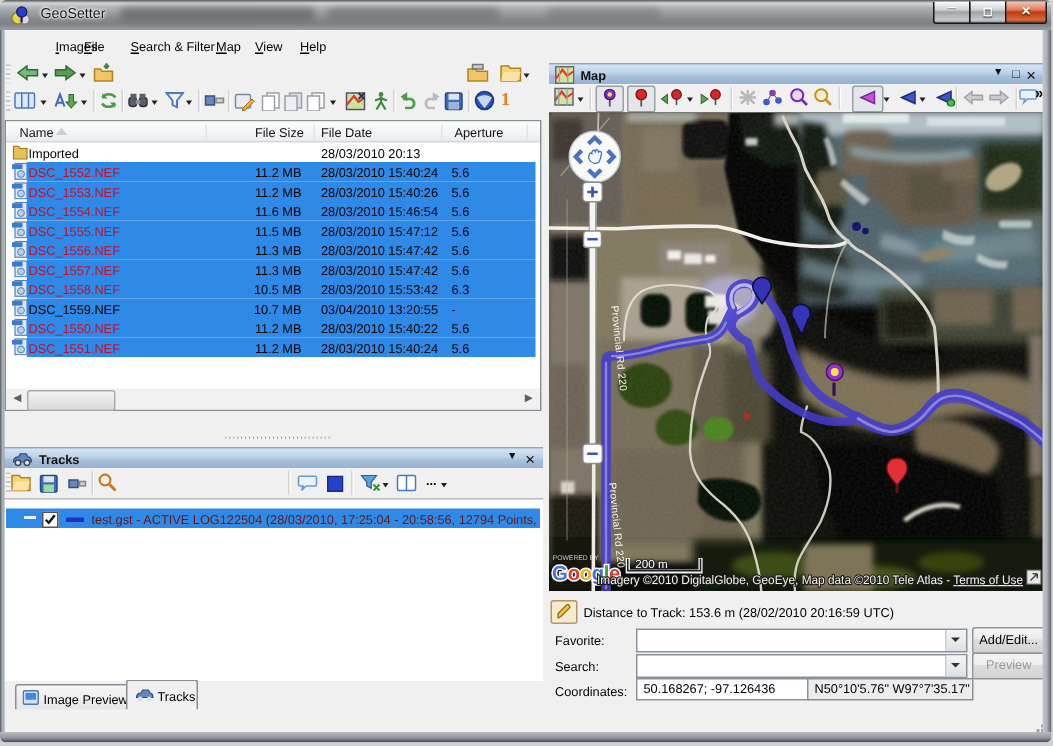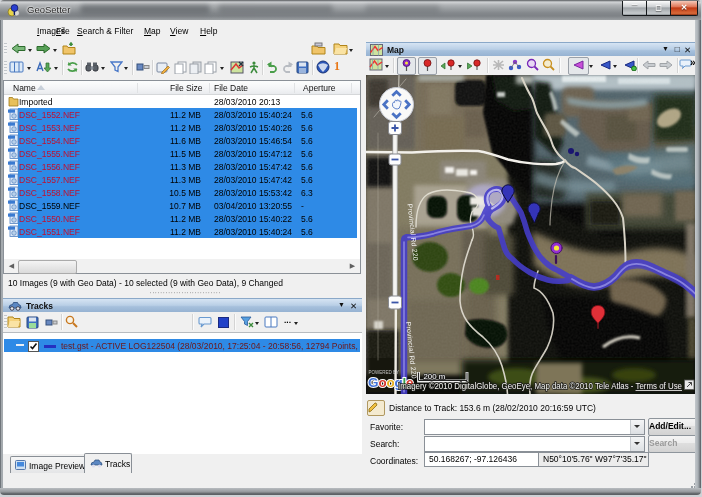--- a/index.html
+++ b/index.html
@@ -94,7 +94,7 @@
   <div id="menubar" class="abs">
     <span style="left:10px;margin-left:44px;"><u>F</u>ile</span>
     <span style="left:35px;"><u>I</u>mages</span>
-    <span style="left:75px;"><u>S</u>earch &amp; Filter</span>
+    <span style="left:85px;"><u>S</u>earch &amp; Filter</span>
     <span style="left:142px;"><u>M</u>ap</span>
     <span style="left:168px;"><u>V</u>iew</span>
     <span style="left:198px;"><u>H</u>elp</span>

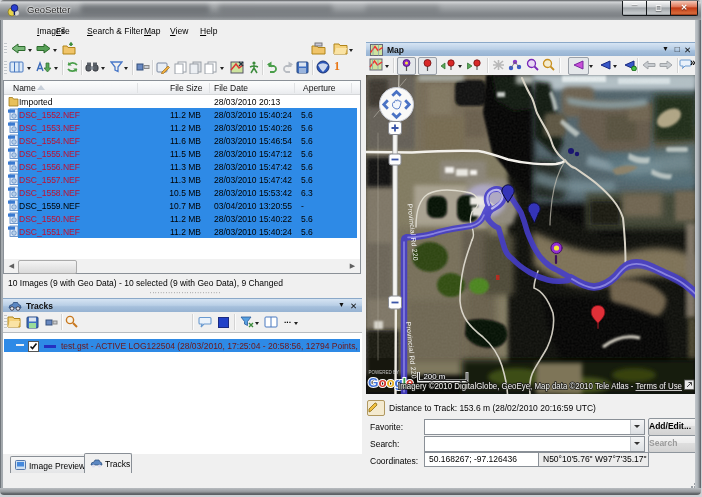--- a/index.html
+++ b/index.html
@@ -364,7 +364,6 @@
     </div>
   </div>
 
-  <div class="abs" style="left:8px;top:278px;">10 Images (9 with Geo Data) - 10 selected (9 with Geo Data), 9 Changed</div>
   <div class="abs" style="left:150px;top:291px;width:110px;color:#808080;font-size:6px;letter-spacing:1.5px;">'''''''''''''''''''''''''''</div>
 
   <div class="abs phead" id="trhead" style="left:2px;top:298px;width:360px;height:14px;">

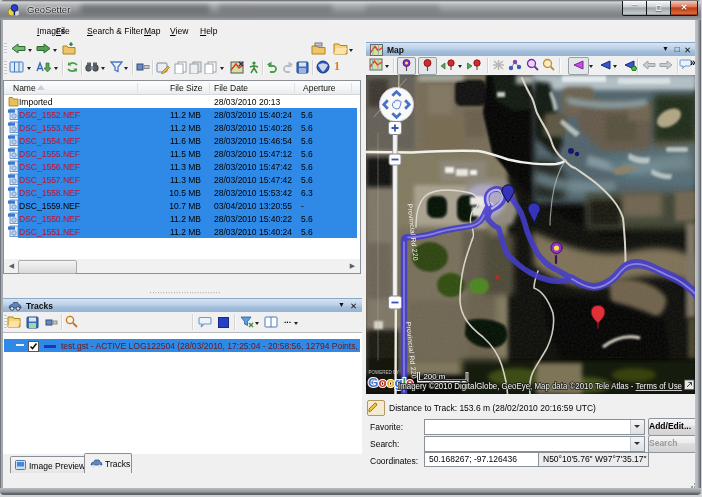--- a/index.html
+++ b/index.html
@@ -60,9 +60,9 @@
   .tab.active{background:#f0f0f0;}
   
   .lbl{position:absolute;color:#000;}
-  .btn{position:absolute;text-align:left;
+  .btn{position:absolute;text-align:center;
      background:linear-gradient(180deg,#f4f4f4,#ececec 45%,#dedede 46%,#d2d2d2);
-     border:1px solid #8e959c;border-radius:2px;font-weight:bold;}
+     border:1px solid #8e959c;border-radius:2px;}
   .tbox{position:absolute;background:#fff;border:1px solid #8a9097;white-space:nowrap;}
 </style>
 </head>

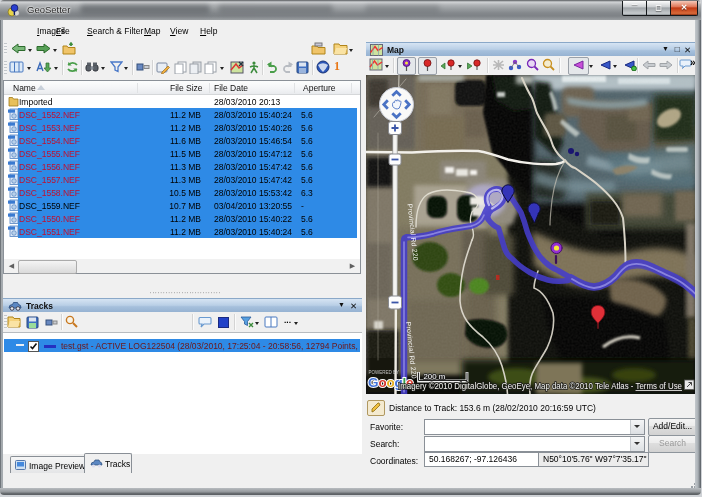--- a/index.html
+++ b/index.html
@@ -775,7 +775,7 @@
   <div class="combo" style="left:424px;top:436px;width:219px;height:14px;">
       <div class="arr"></div>
     </div>
-  <div class="btn" style="left:648px;top:435px;width:47px;height:16px;line-height:15px;color:#9a9a9a;">Search</div>
+  <div class="btn" style="left:648px;top:435px;width:47px;height:16px;line-height:15px;color:#9a9a9a;">Preview</div>
   <div class="lbl" style="left:370px;top:456px;">Coordinates:</div>
   <div class="tbox" style="left:424px;top:452px;width:110px;height:13px;padding-left:4px;line-height:13px;">50.168267; -97.126436</div>
   <div class="tbox" style="left:538px;top:452px;width:105px;height:13px;padding-left:4px;line-height:13px;background:#ececec;">N50°10'5.76" W97°7'35.17"</div>

